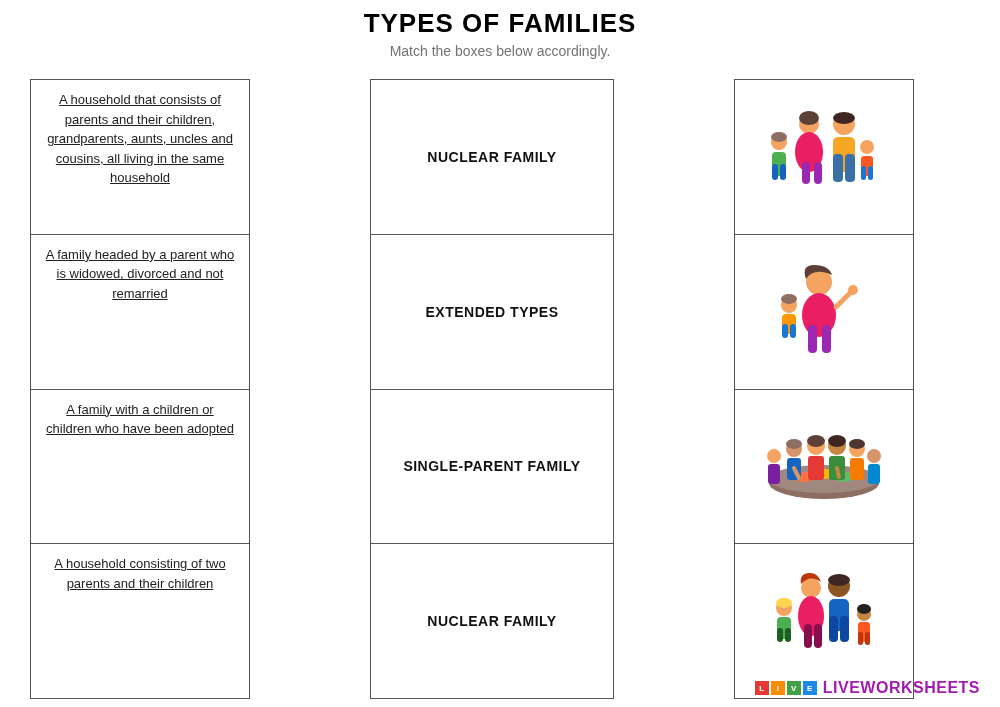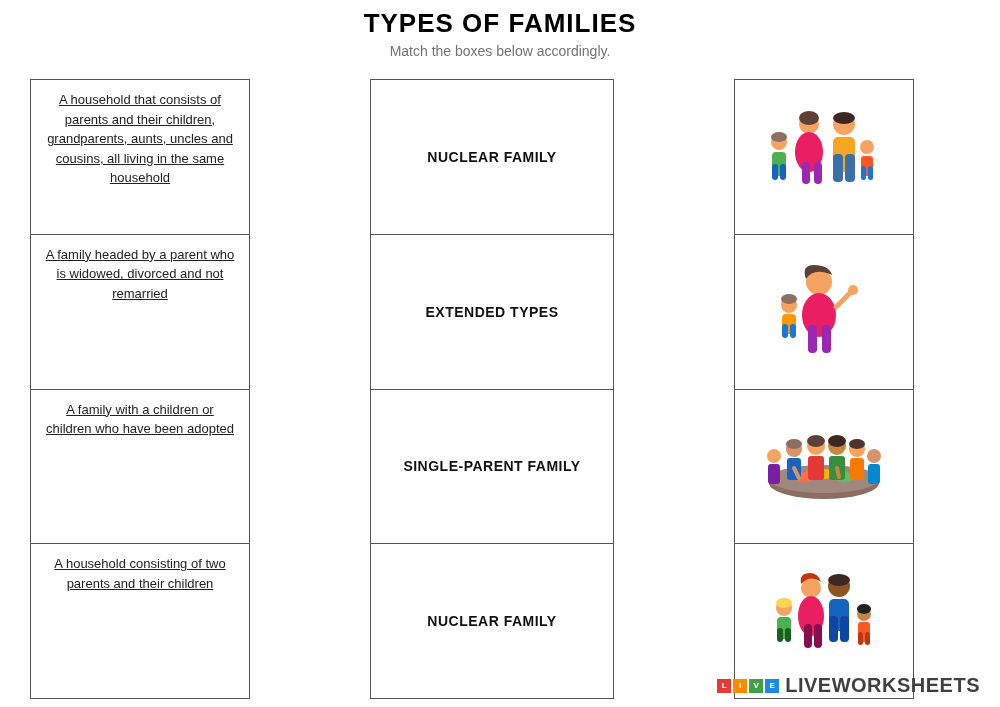--- a/index.html
+++ b/index.html
@@ -132,9 +132,9 @@
       color: #fff;
     }
     .brand-text {
-      font-size: 20px;
+      font-size: 16px;
       font-weight: bold;
-      color: #404040;
+      color: #a21caf;
       letter-spacing: 0.5px;
     }
   </style>

